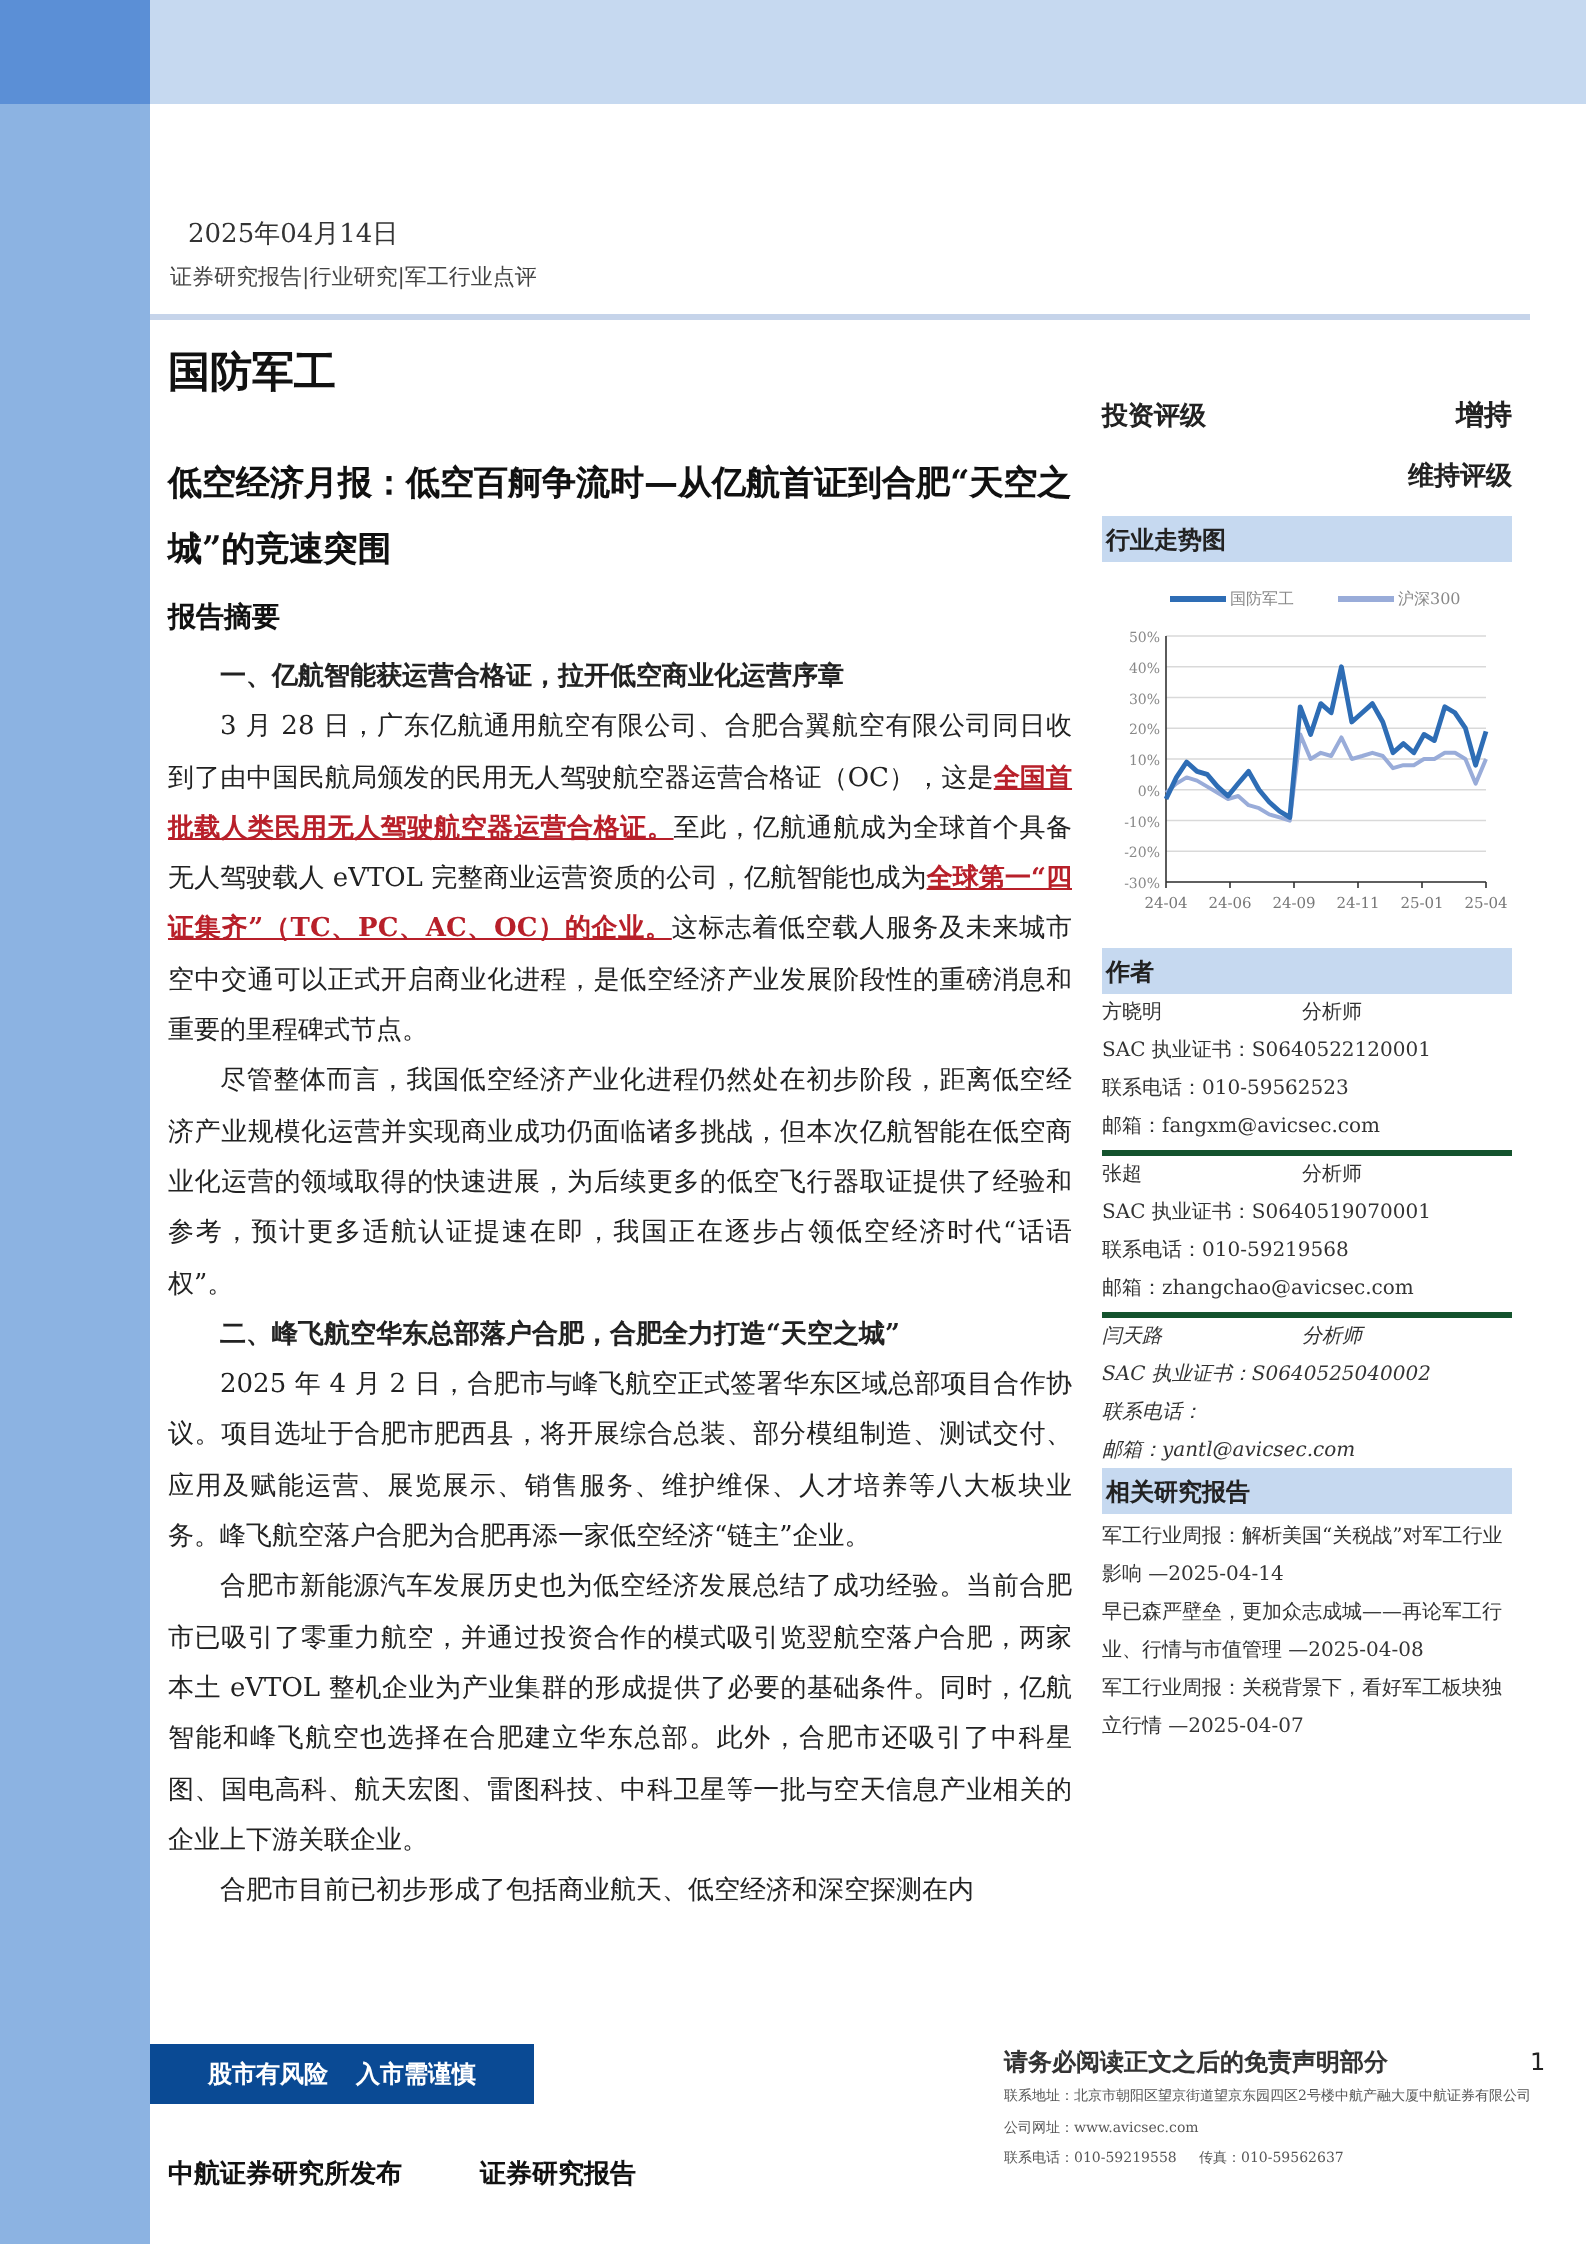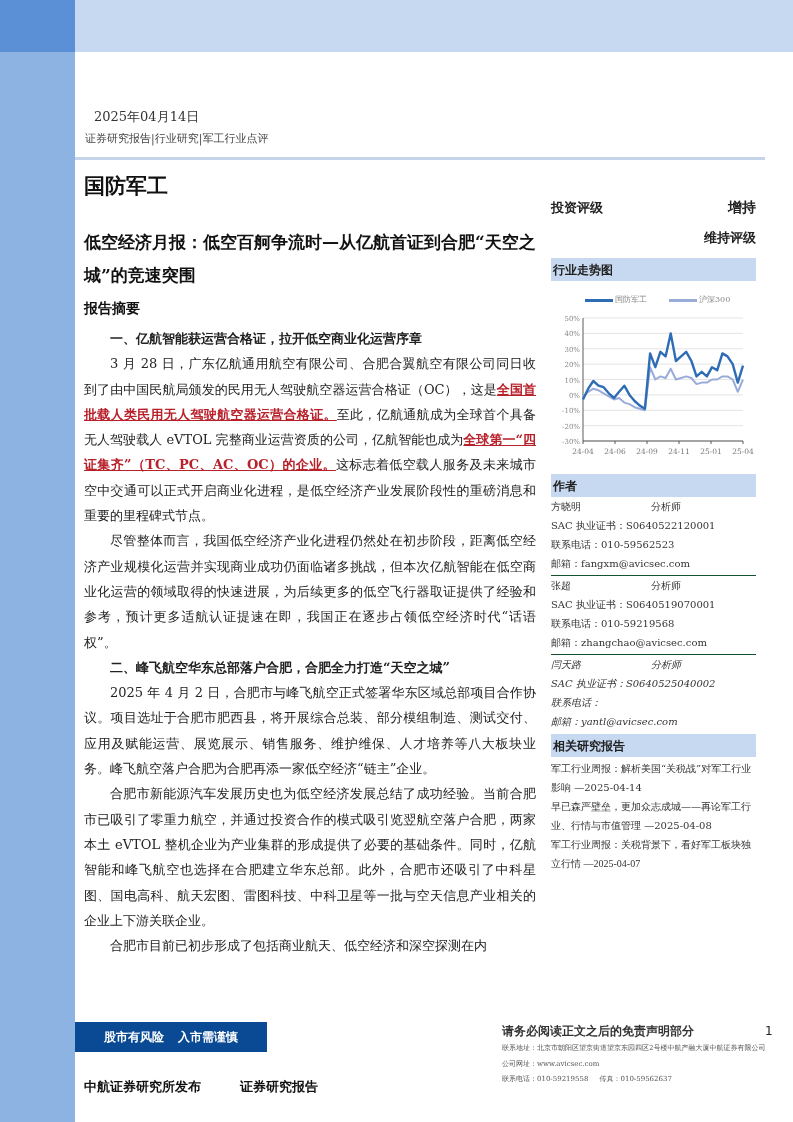--- a/index.html
+++ b/index.html
@@ -28,7 +28,7 @@
   .legend { position: absolute; top: 10px; left: 34px; font-size: 8px; color: #888; display: flex; gap: 22px; }
   .legend span.sw { display: inline-block; width: 28px; height: 3px; vertical-align: middle; margin-right: 2px; }
   .authors { top: 474px; font-size: 10px; color: #333; }
-  .author { border-bottom: 1px solid #14532d; padding-bottom: 2px; }
+  .author { border-bottom: 3px solid #14532d; padding-bottom: 2px; }
   .author:last-child { border-bottom: none; font-style: italic; }
   .author div { height: 19px; line-height: 19px; white-space: nowrap; }
   .author .name-row { display: flex; }

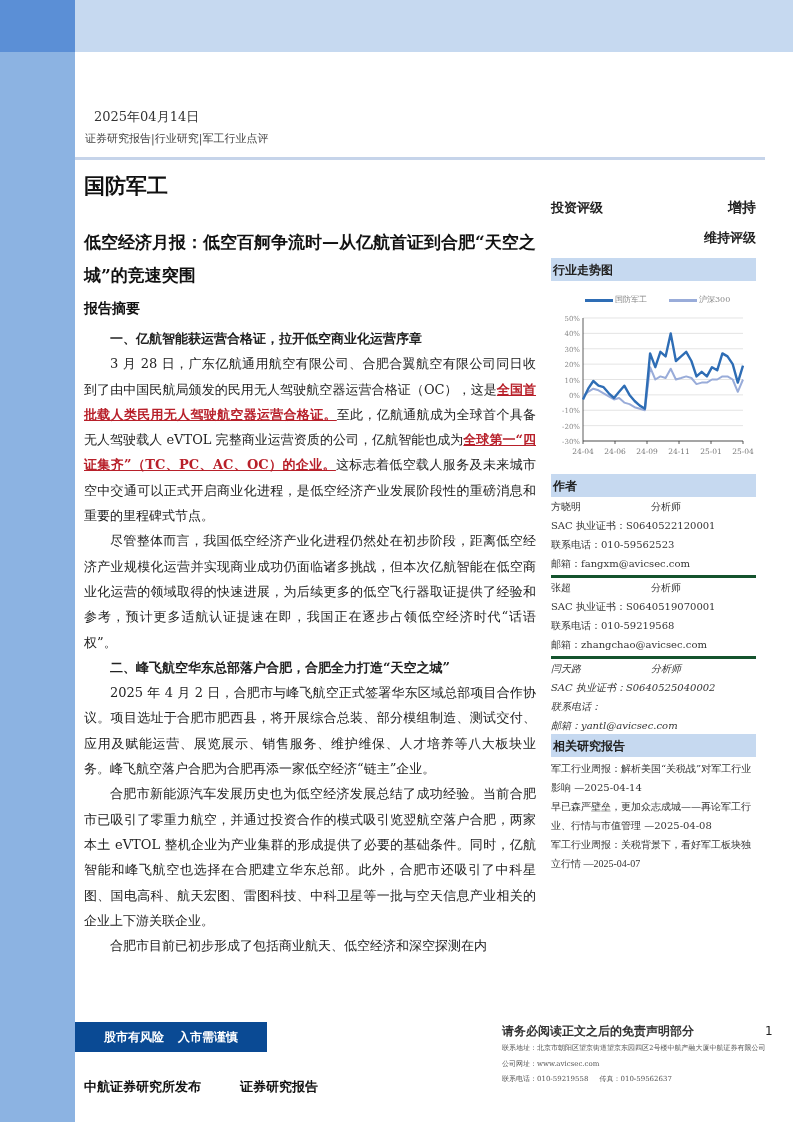--- a/index.html
+++ b/index.html
@@ -156,7 +156,7 @@
   <div id="related" style="font-size:10px;color:#333;margin-top:2px;">
       <div class="item" style="line-height: 19px;">军工行业周报：解析美国“关税战”对军工行业影响 —2025-04-14</div>
       <div class="item" style="line-height: 19px;">早已森严壁垒，更加众志成城——再论军工行业、行情与市值管理 —2025-04-08</div>
-      <div class="item" style="line-height: 19px; font-family: Liberation Serif, serif;">军工行业周报：关税背景下，看好军工板块独立行情 —2025-04-07</div>
+      <div class="item" style="line-height: 19px;">军工行业周报：关税背景下，看好军工板块独立行情 —2025-04-07</div>
     </div>
 </div>
 

